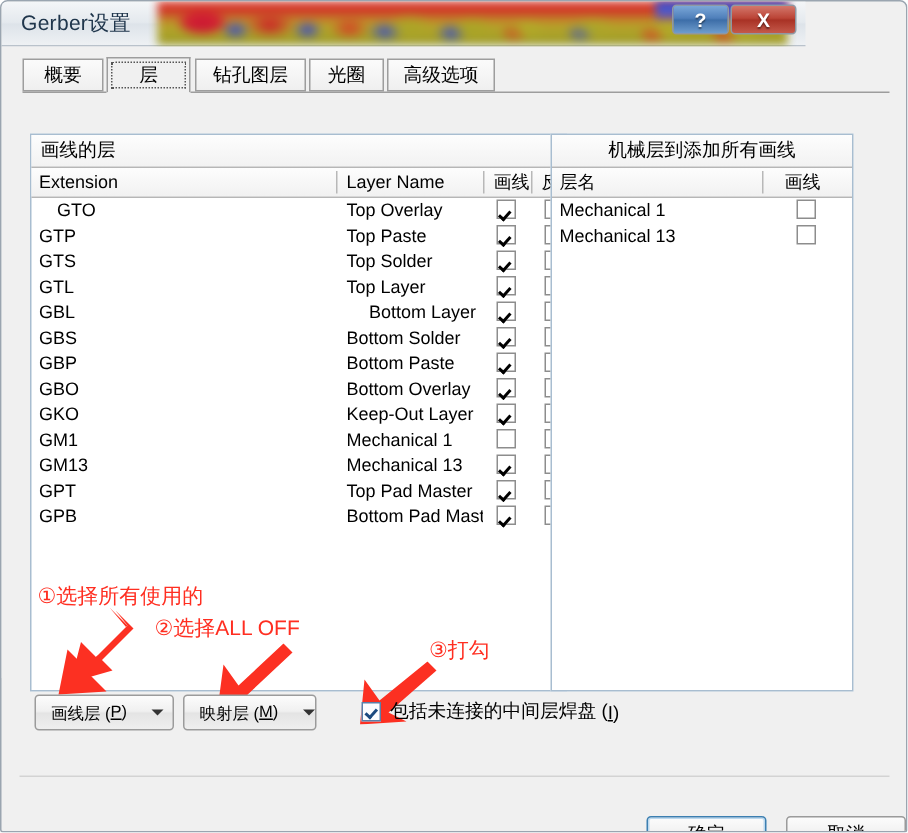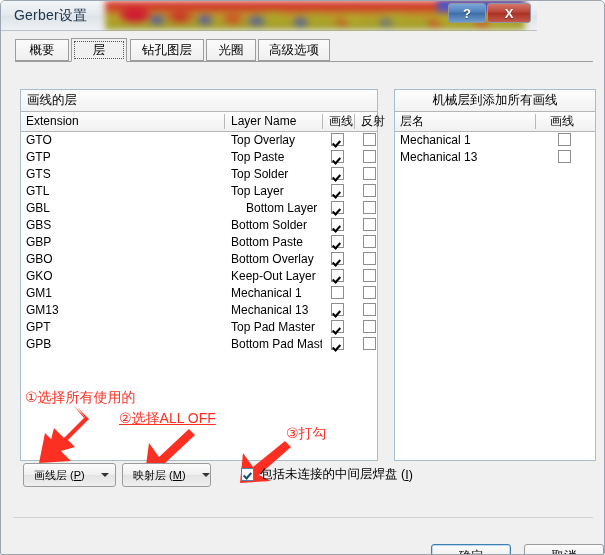--- a/index.html
+++ b/index.html
@@ -166,7 +166,7 @@
     background: #ffffff;
   }
   #left-panel { left: 19px; top: 58px; width: 358px; height: 372px; }
-  #right-panel { left: 393px; top: 58px; width: 202px; height: 372px; }
+  #right-panel { left: 366px; top: 58px; width: 202px; height: 372px; }
 
   .panel-caption {
     position: absolute;

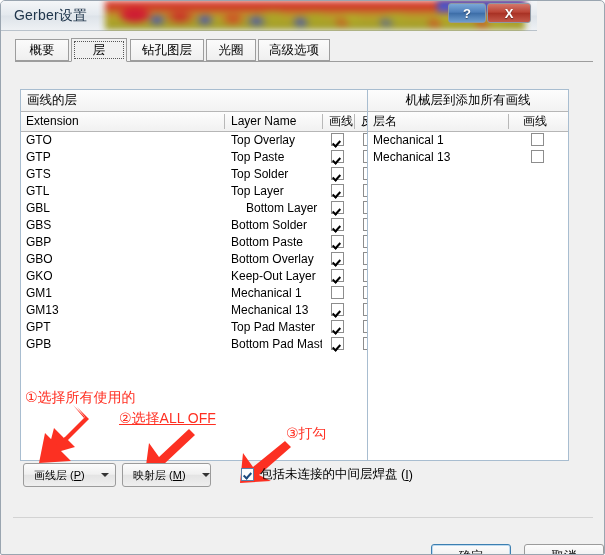--- a/index.html
+++ b/index.html
@@ -401,7 +401,7 @@
 
       <div class="grid" id="left-grid">
           <div class="grid-row">
-            <div class="cell" style="left: 0px; width: 205px;">GTO</div>
+            <div class="cell" style="left: 12px; width: 205px;">GTO</div>
             <div class="cell" style="left: 205px; width: 96px;">Top Overlay</div>
             <div class="chk checked" style="left: 310px;"></div>
             <div class="chk" style="left: 342px;"></div>

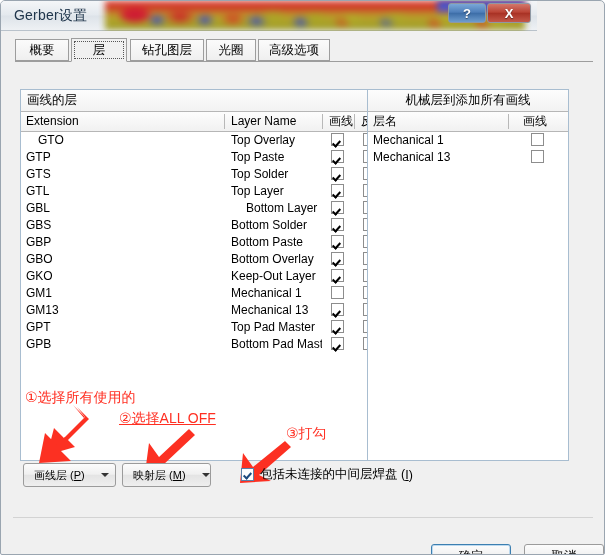--- a/index.html
+++ b/index.html
@@ -335,7 +335,7 @@
     white-space: nowrap;
   }
   #anno1 { left: 24px; top: 358px; }
-  #anno2 { left: 118px; top: 379px; text-decoration: underline; }
+  #anno2 { left: 102px; top: 379px; }
   #anno3 { left: 285px; top: 394px; }
   .anno-arrow { position: absolute; }
 

